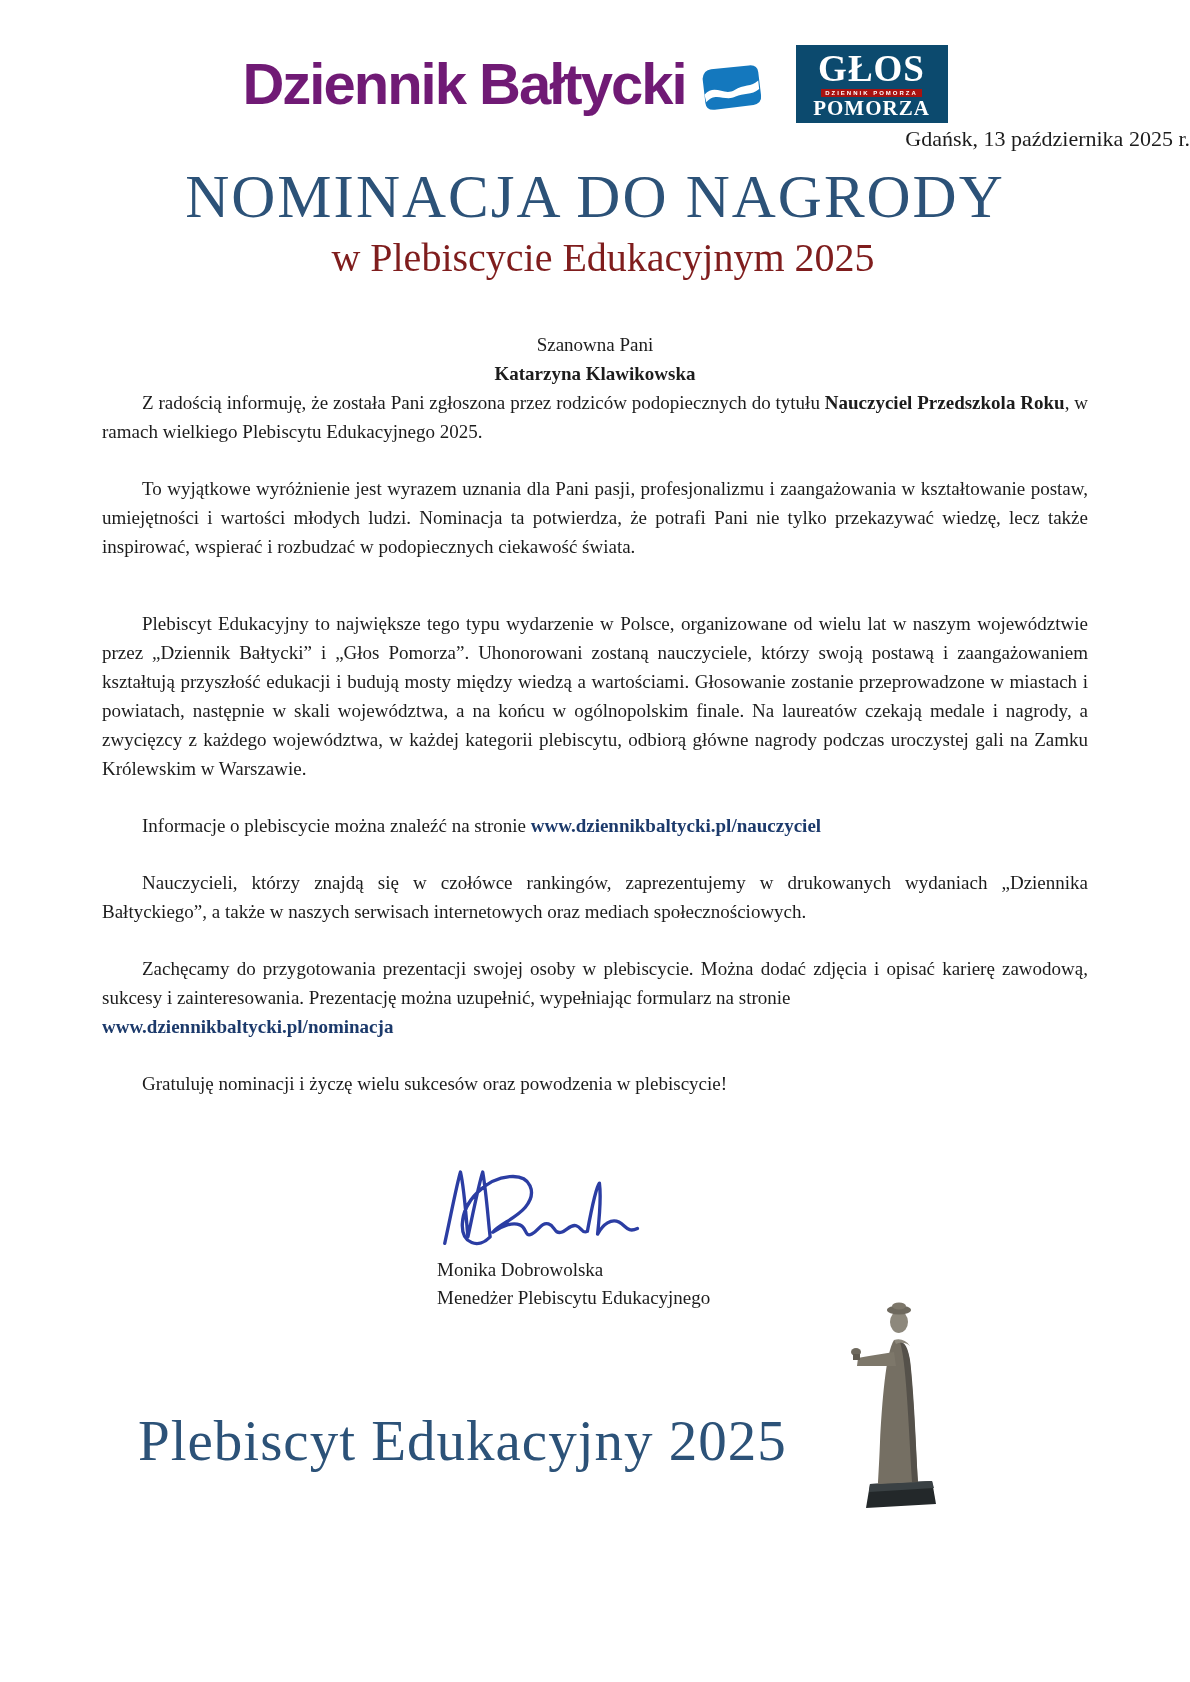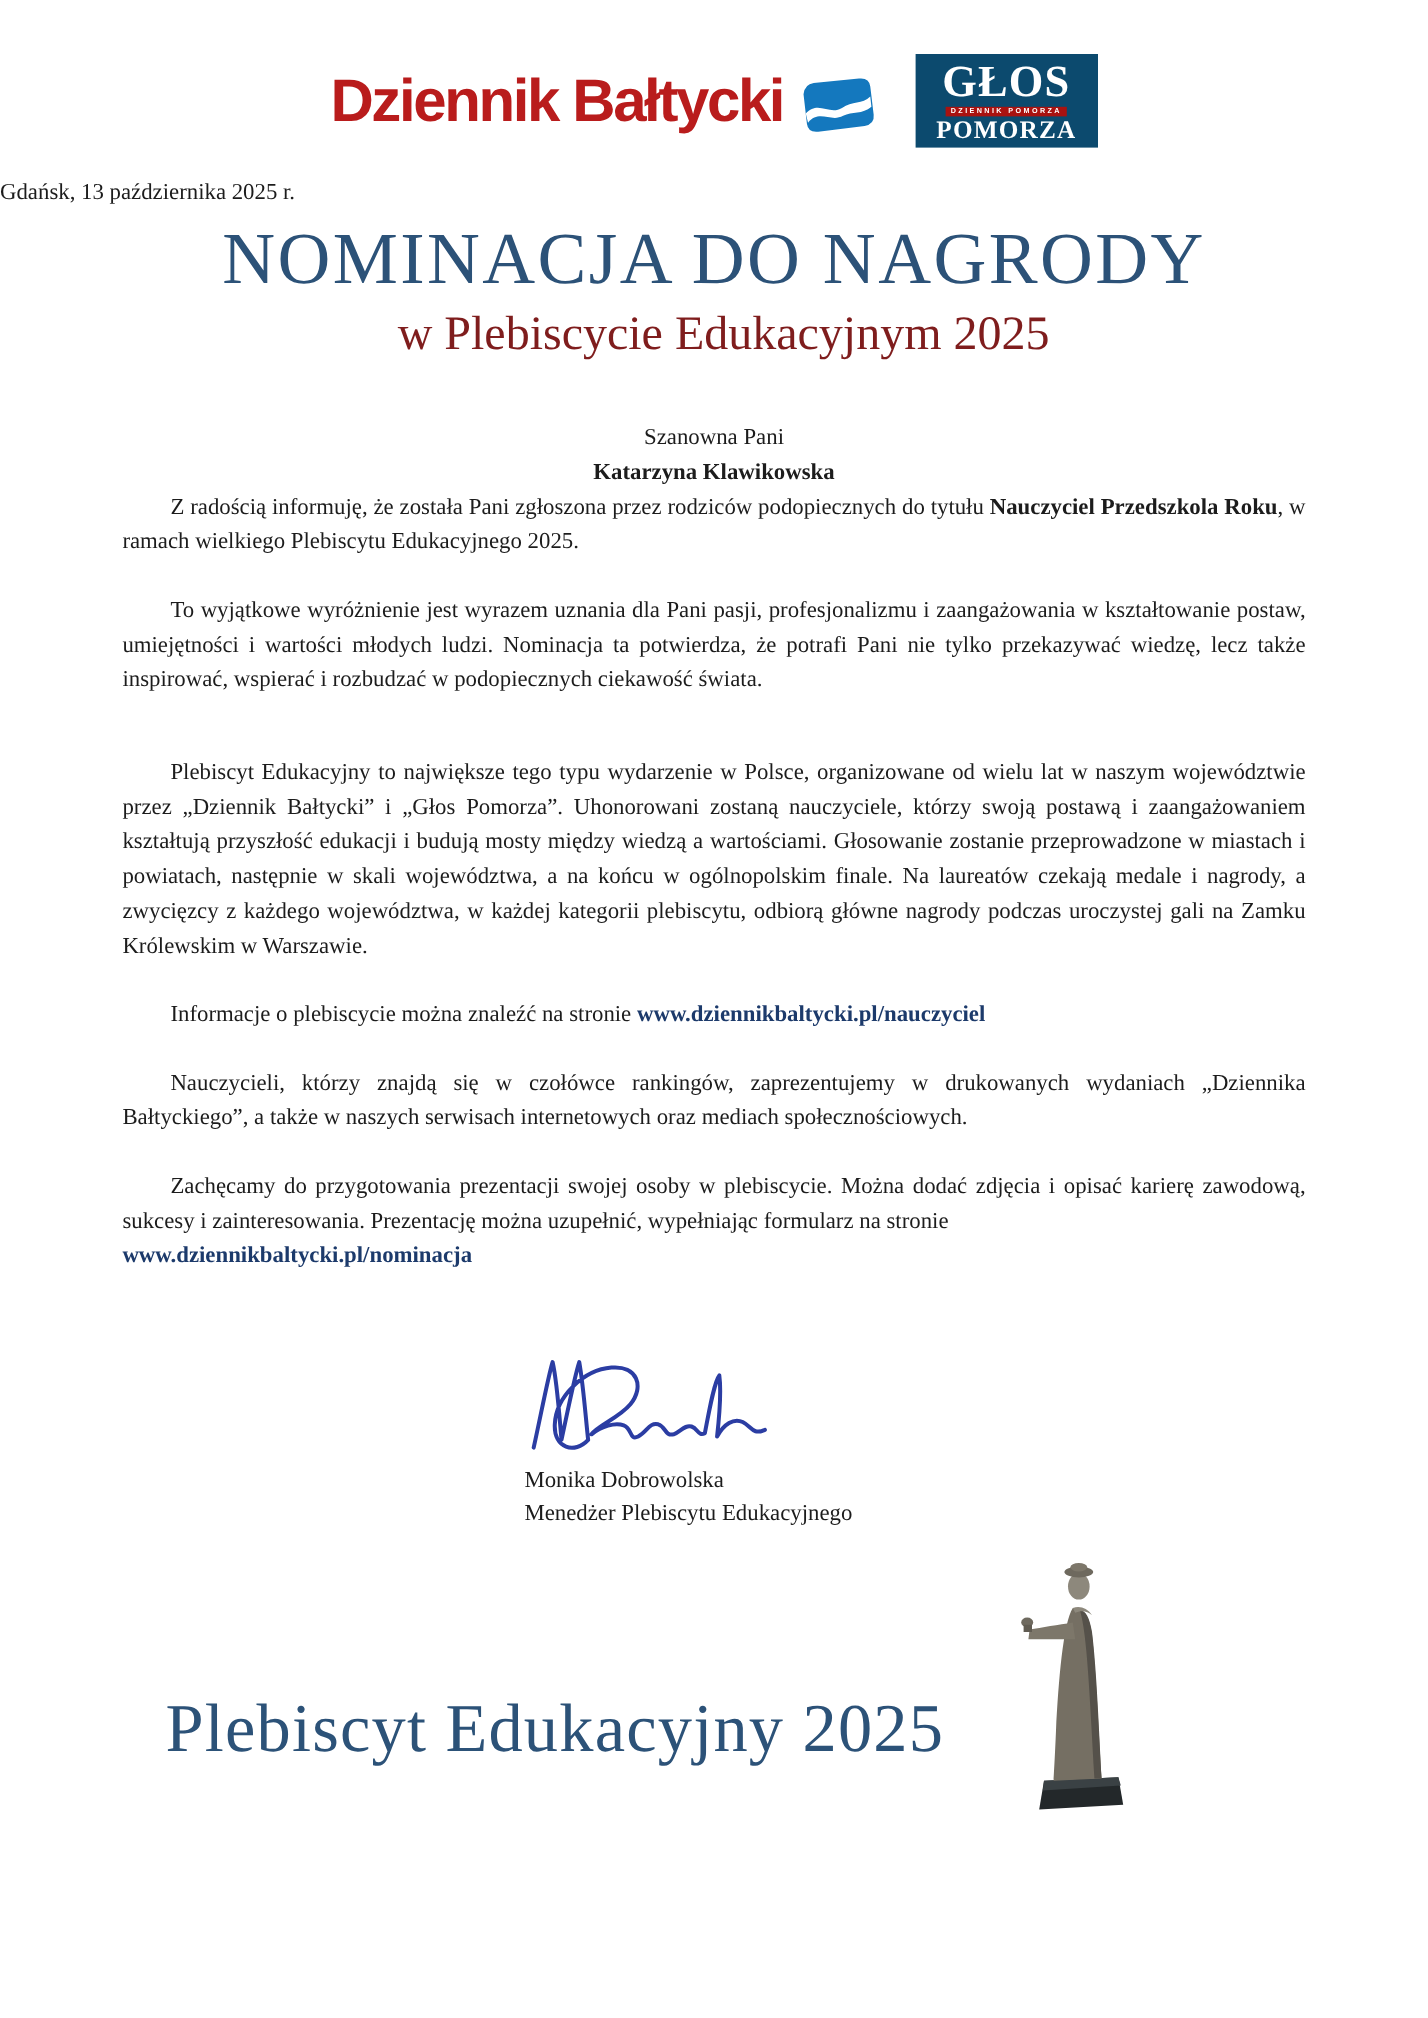--- a/index.html
+++ b/index.html
@@ -19,8 +19,8 @@
   .logo-db{display:flex;align-items:center;gap:10px;}
   .logo-db .db-text{
     font-family:"Liberation Sans", sans-serif;
-    font-weight:bold;font-size:50px;letter-spacing:-2px;
-    color:#b91c1c;line-height:1;
+    font-weight:bold;font-size:58px;letter-spacing:-2px;
+    color:#701a75;line-height:1;
   }
   .logo-db svg{margin-top:14px;}
   .logo-gp{

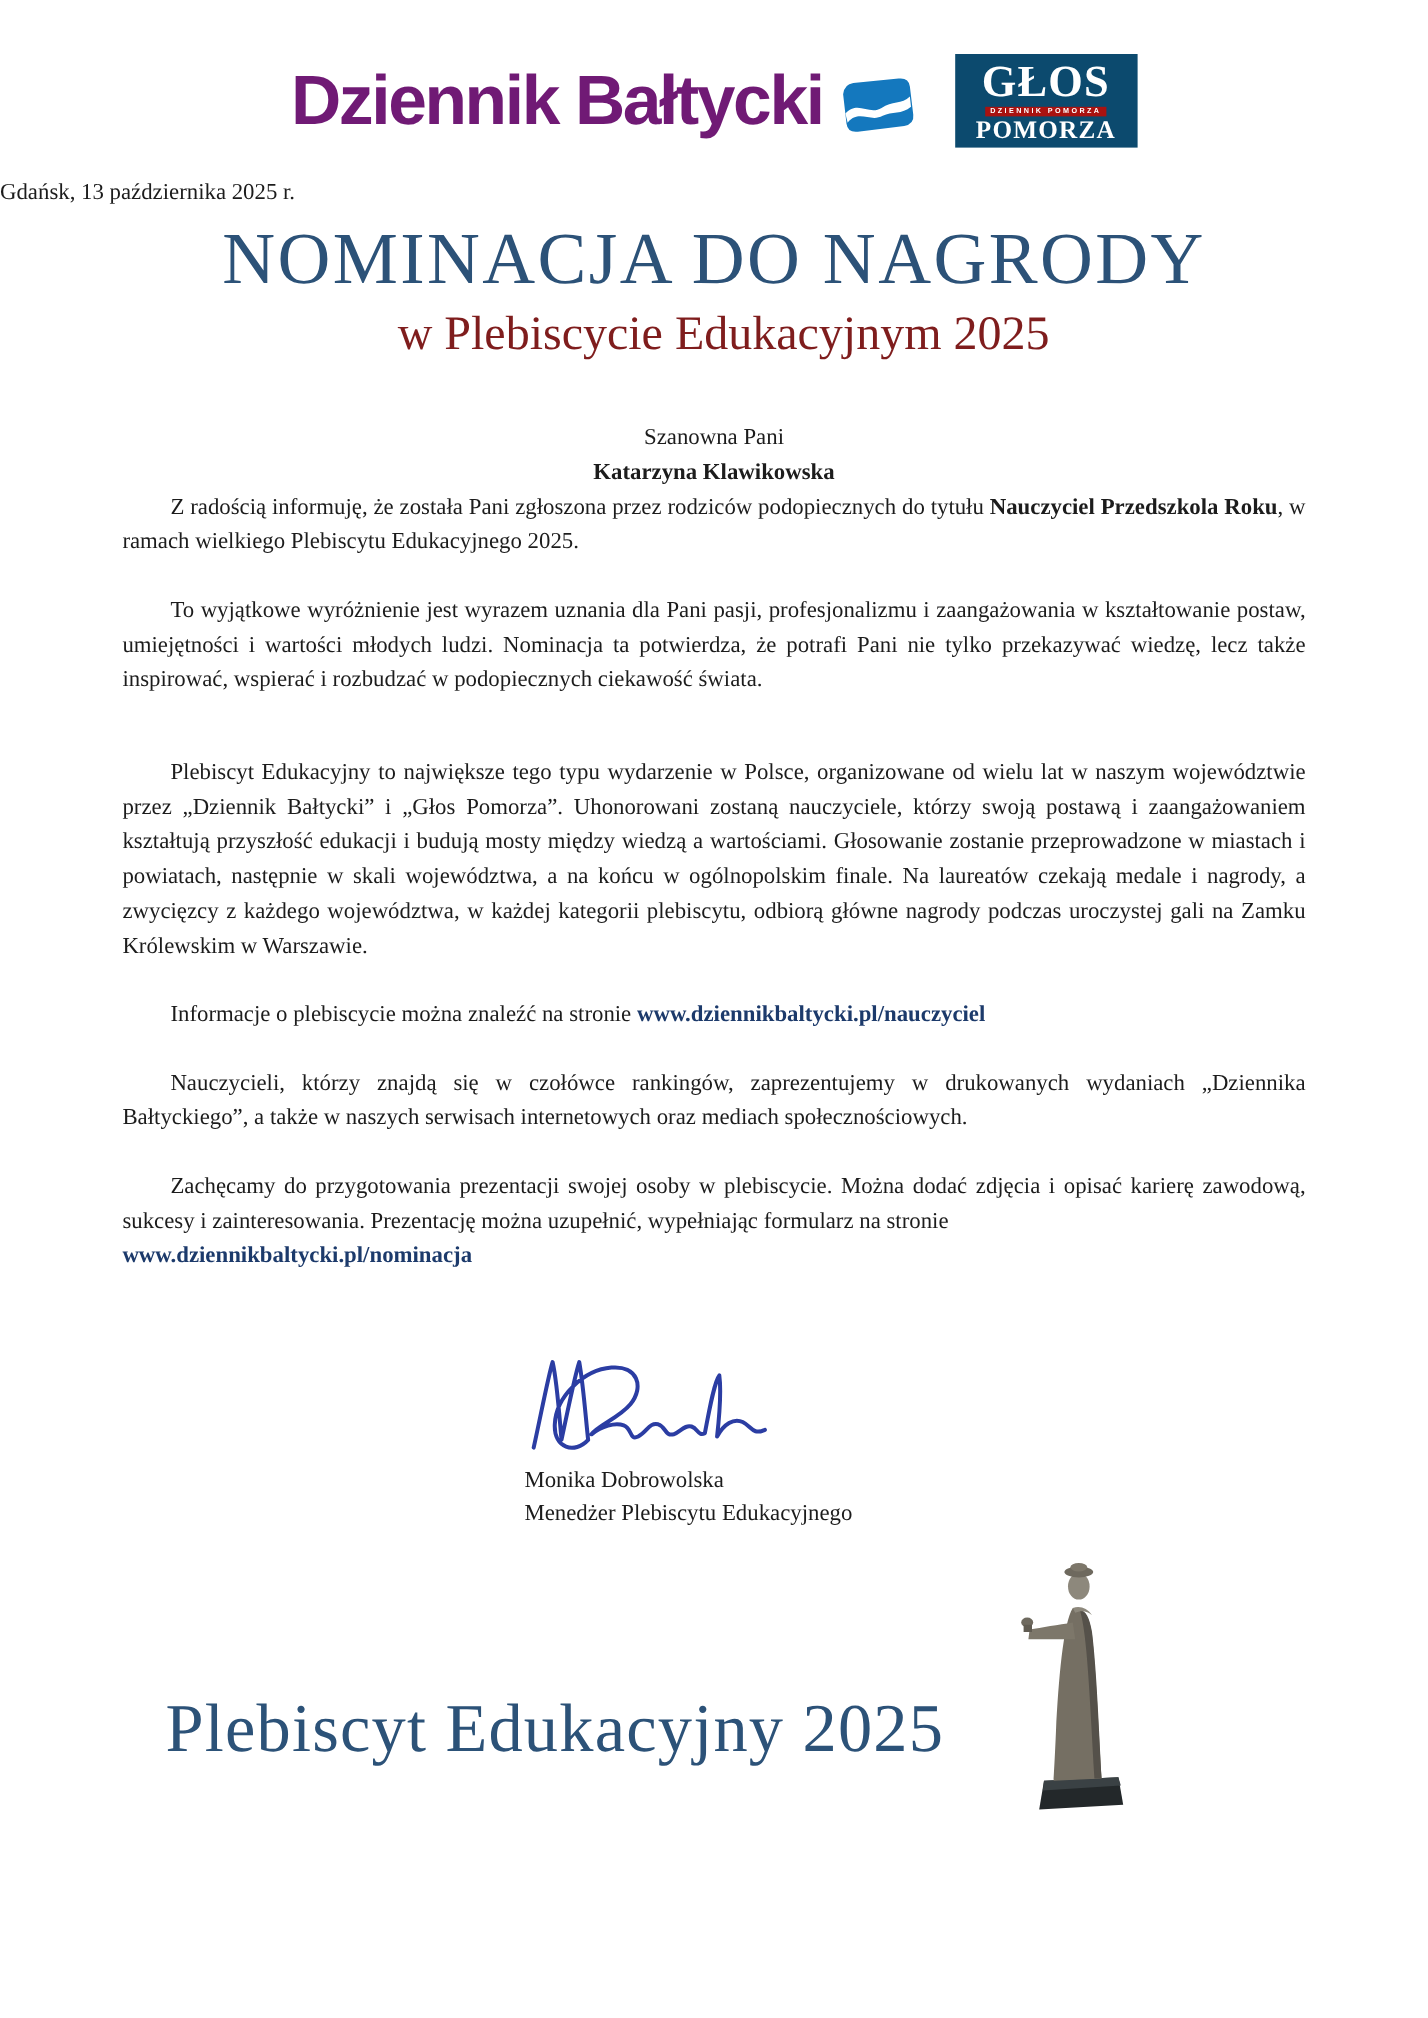--- a/index.html
+++ b/index.html
@@ -36,7 +36,7 @@
   }
   .gp-bottom{font-family:"Liberation Serif",serif;font-weight:bold;font-size:21px;letter-spacing:1px;}
   
-  .dateline{text-align:left;font-size:19px;margin-top:24px;}
+  .dateline{text-align:right;font-size:22px;}
   .title{
     text-align:center;font-size:61px;font-weight:normal;
     color:#2c5278;letter-spacing:2px;margin:10px 0 0 0;line-height:1.15;

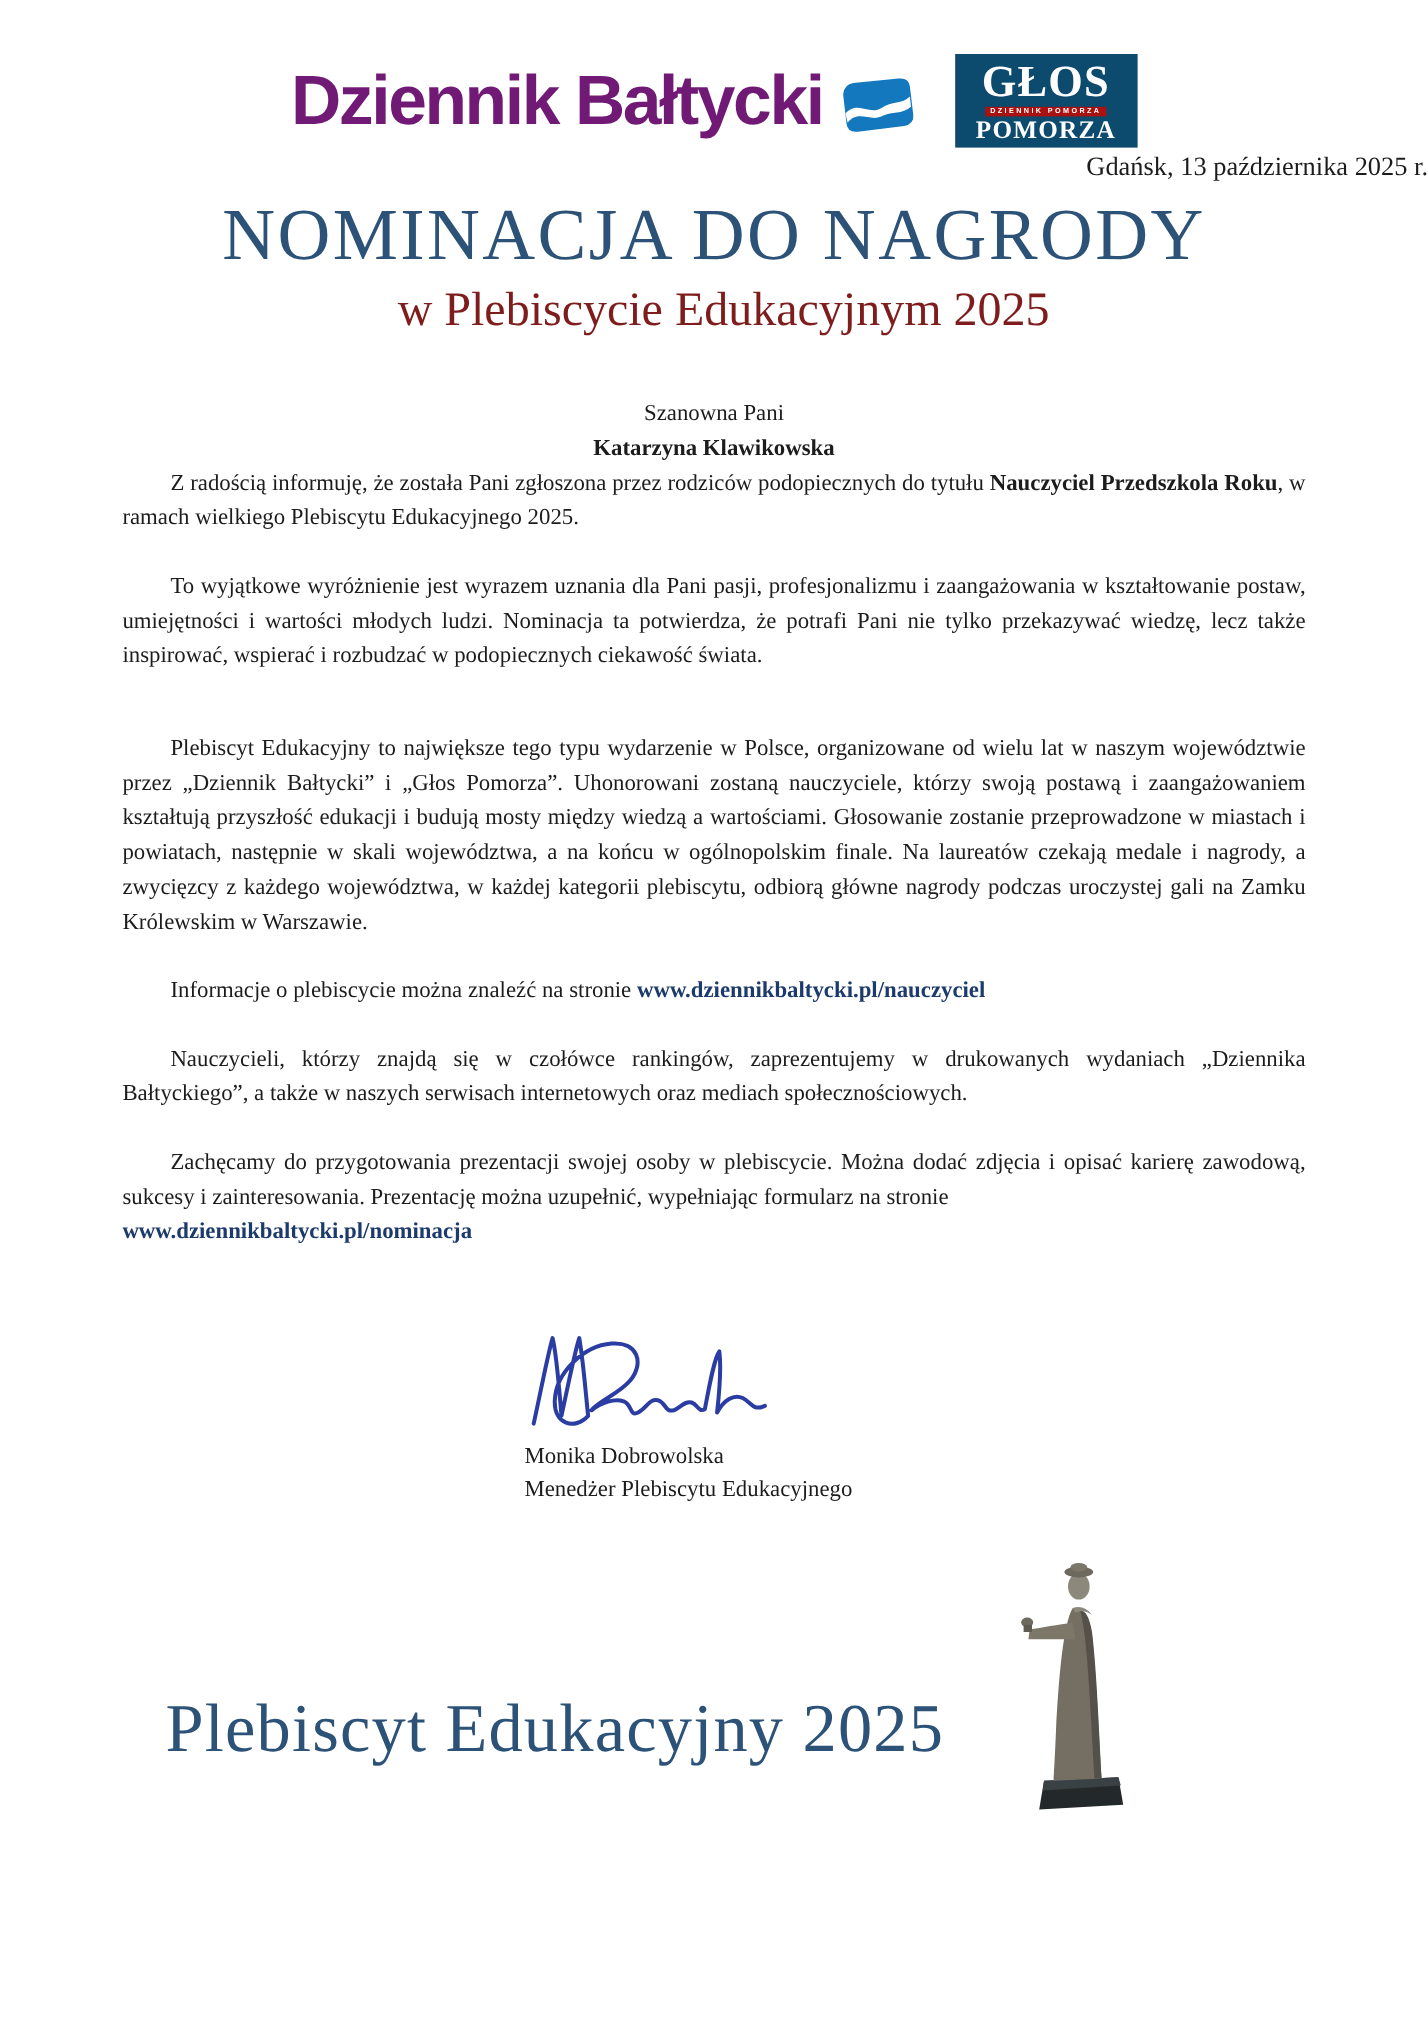--- a/index.html
+++ b/index.html
@@ -113,6 +113,7 @@
     <p class="body" style="margin-bottom:0;">Zachęcamy do przygotowania prezentacji swojej osoby w plebiscycie. Można dodać zdjęcia i opisać karierę zawodową, sukcesy i zainteresowania. Prezentację można uzupełnić, wypełniając formularz na stronie</p>
     <a class="link link-line">www.dziennikbaltycki.pl/nominacja</a>
 
+    <p class="body">Gratuluję nominacji i życzę wielu sukcesów oraz powodzenia w plebiscycie!</p>
 
     <div class="closing">
       <span class="sig">

